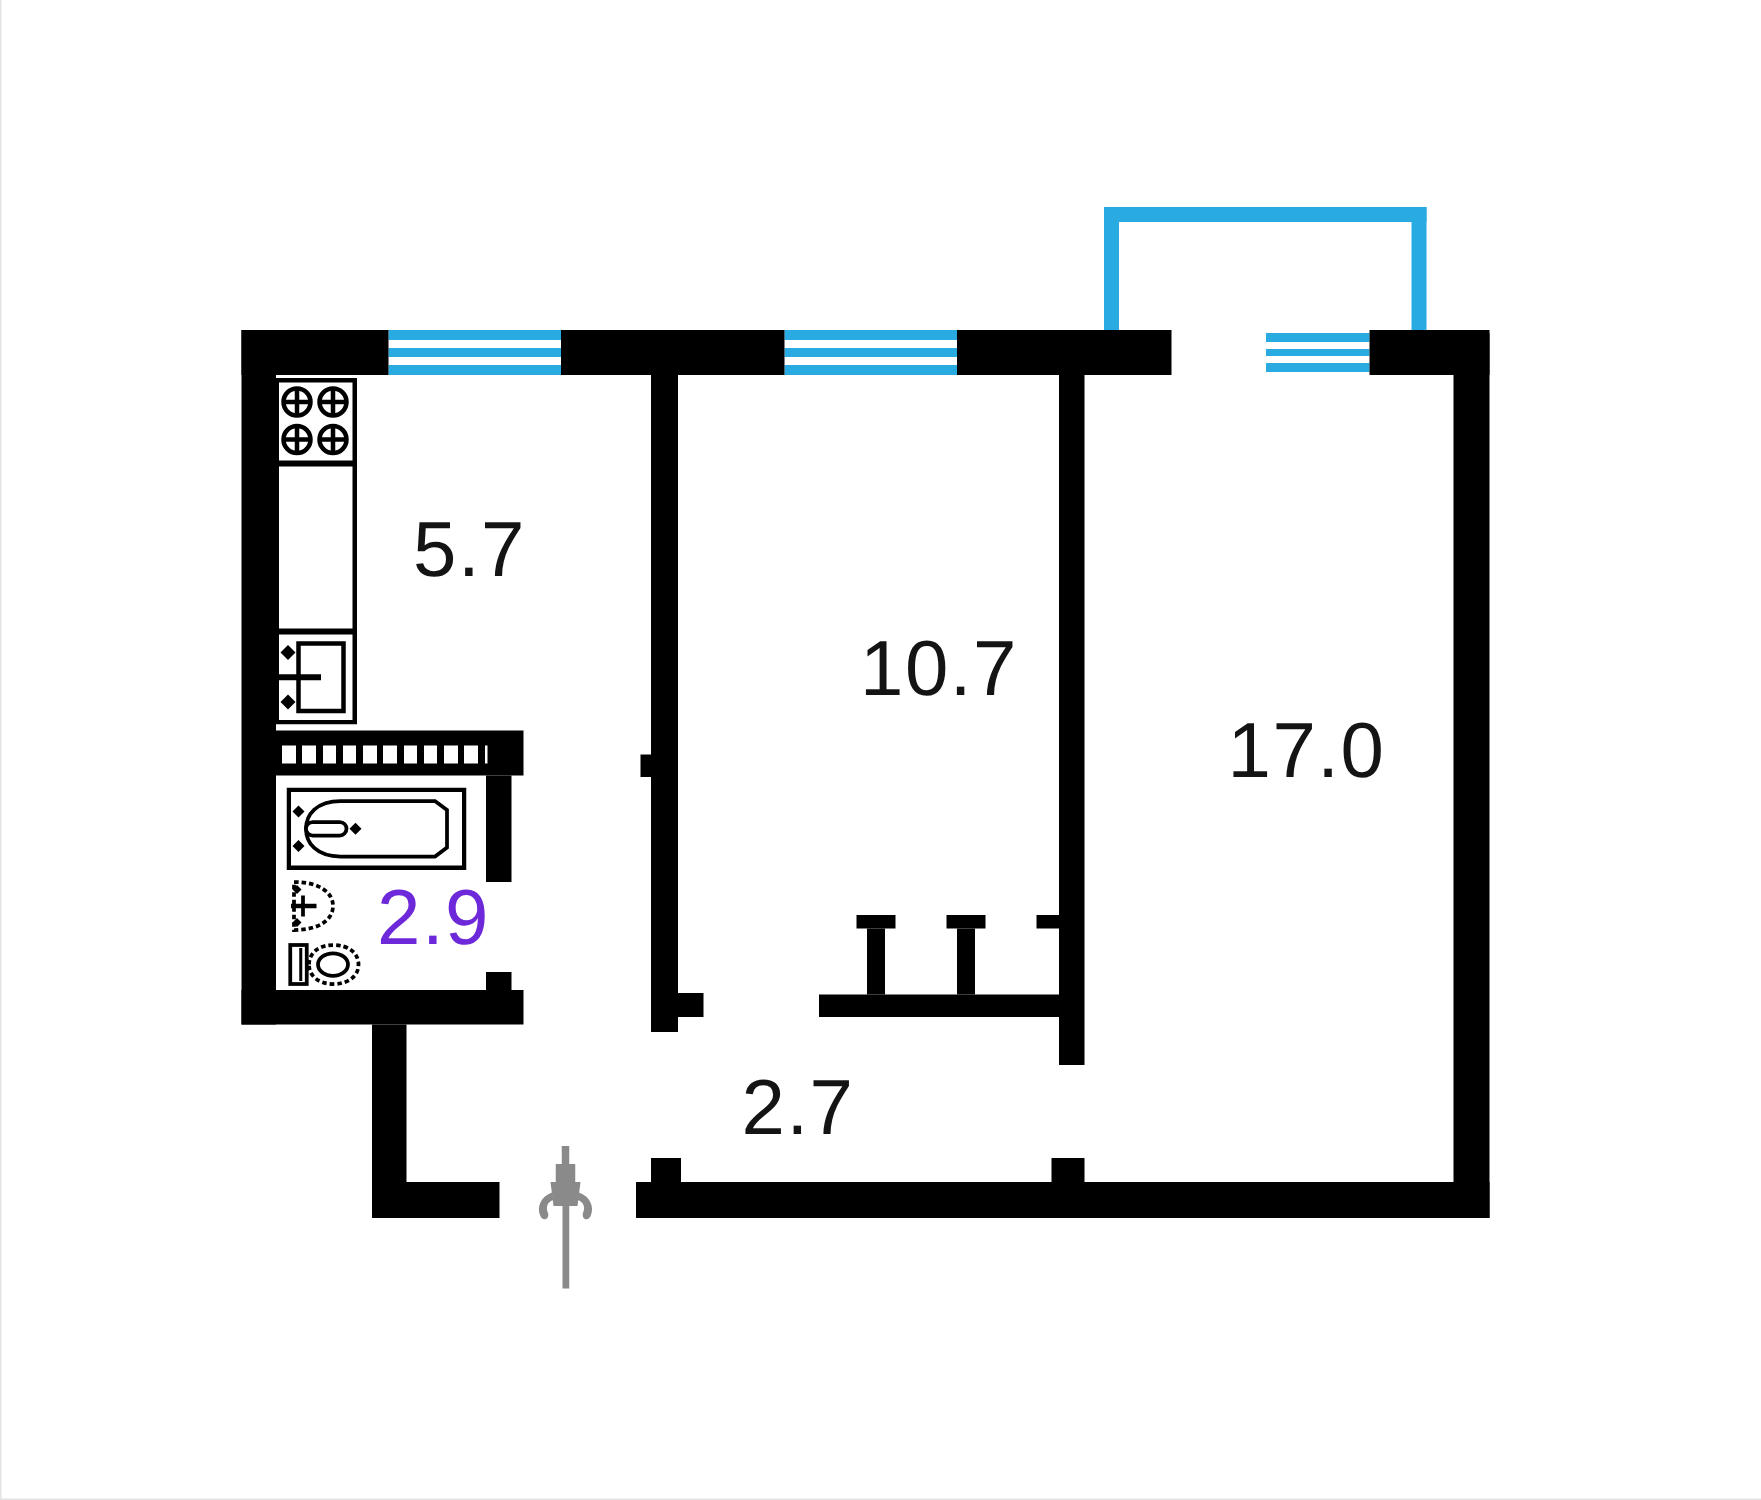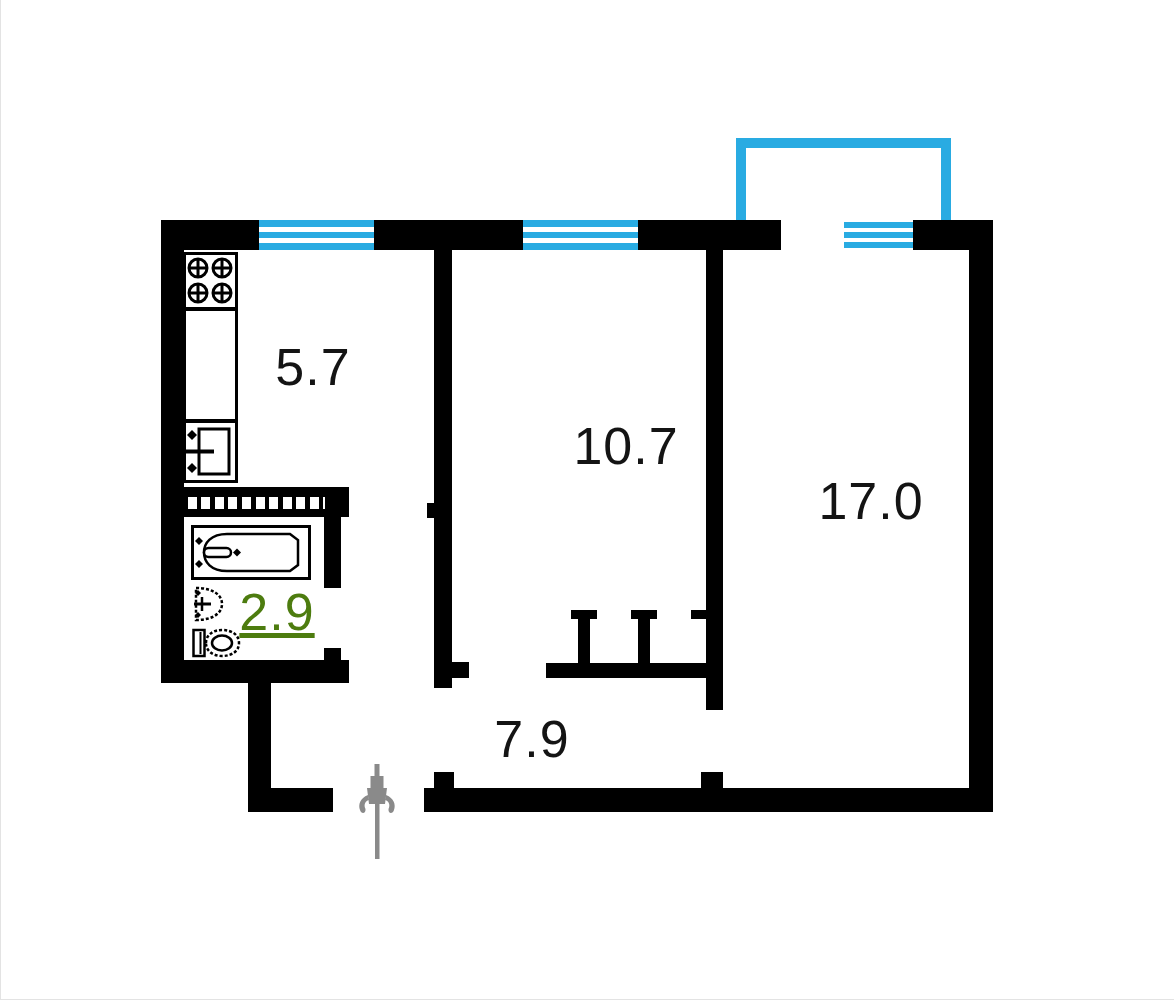--- a/index.html
+++ b/index.html
@@ -161,7 +161,7 @@
   <span class="room-label" style="left: 312px; top: 367px; color: rgb(20, 20, 20);">5.7</span>
   <span class="room-label" style="left: 577px; top: 446px; color: rgb(20, 20, 20); margin-left: 48px;">10.7</span>
   <span class="room-label" style="left: 870px; top: 501px; color: rgb(20, 20, 20);">17.0</span>
-  <span class="room-label" style="left: 276px; top: 612px; color: #4d7c0f; text-decoration: underline;">2.9</span>
+  <span class="room-label" style="left: 288px; top: 612px; color: #6d28d9;">2.9</span>
   <span class="room-label" style="left: 531px; top: 739px; color: rgb(20, 20, 20);">7.9</span>
 
 </div>

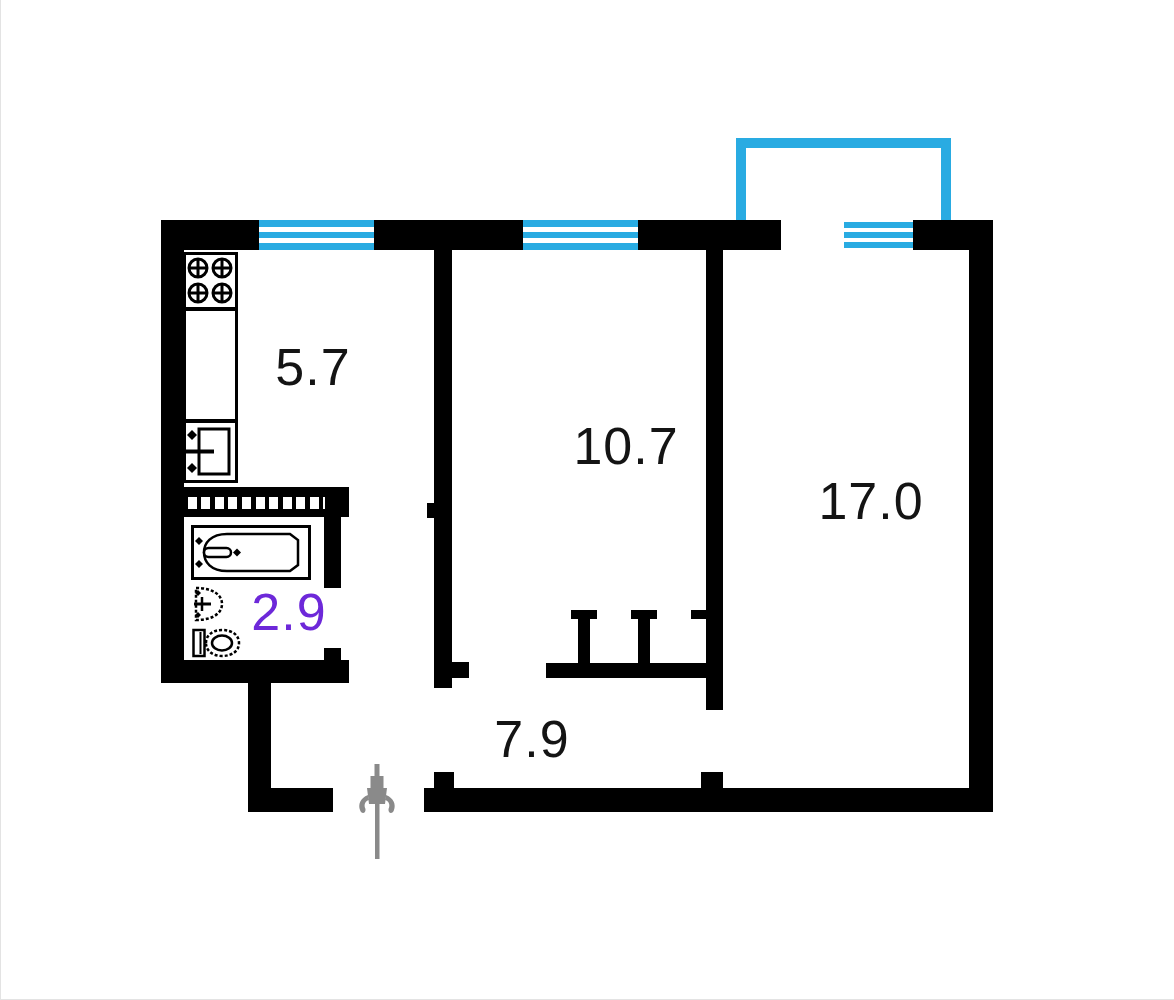--- a/index.html
+++ b/index.html
@@ -162,7 +162,7 @@
   <span class="room-label" style="left: 577px; top: 446px; color: rgb(20, 20, 20); margin-left: 48px;">10.7</span>
   <span class="room-label" style="left: 870px; top: 501px; color: rgb(20, 20, 20);">17.0</span>
   <span class="room-label" style="left: 288px; top: 612px; color: #6d28d9;">2.9</span>
-  <span class="room-label" style="left: 531px; top: 739px; color: rgb(20, 20, 20);">7.9</span>
+  <span class="room-label" style="left: 531px; top: 739px; color: rgb(20, 20, 20);">2.7</span>
 
 </div>
 

